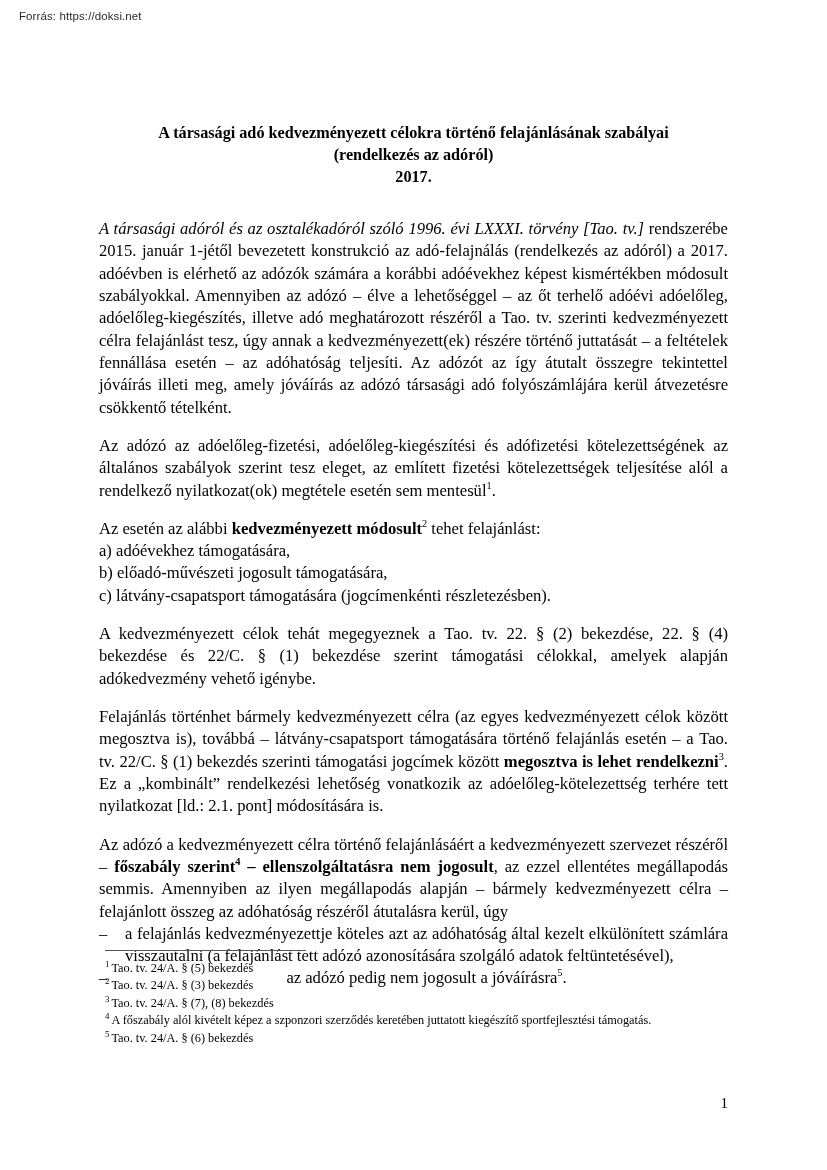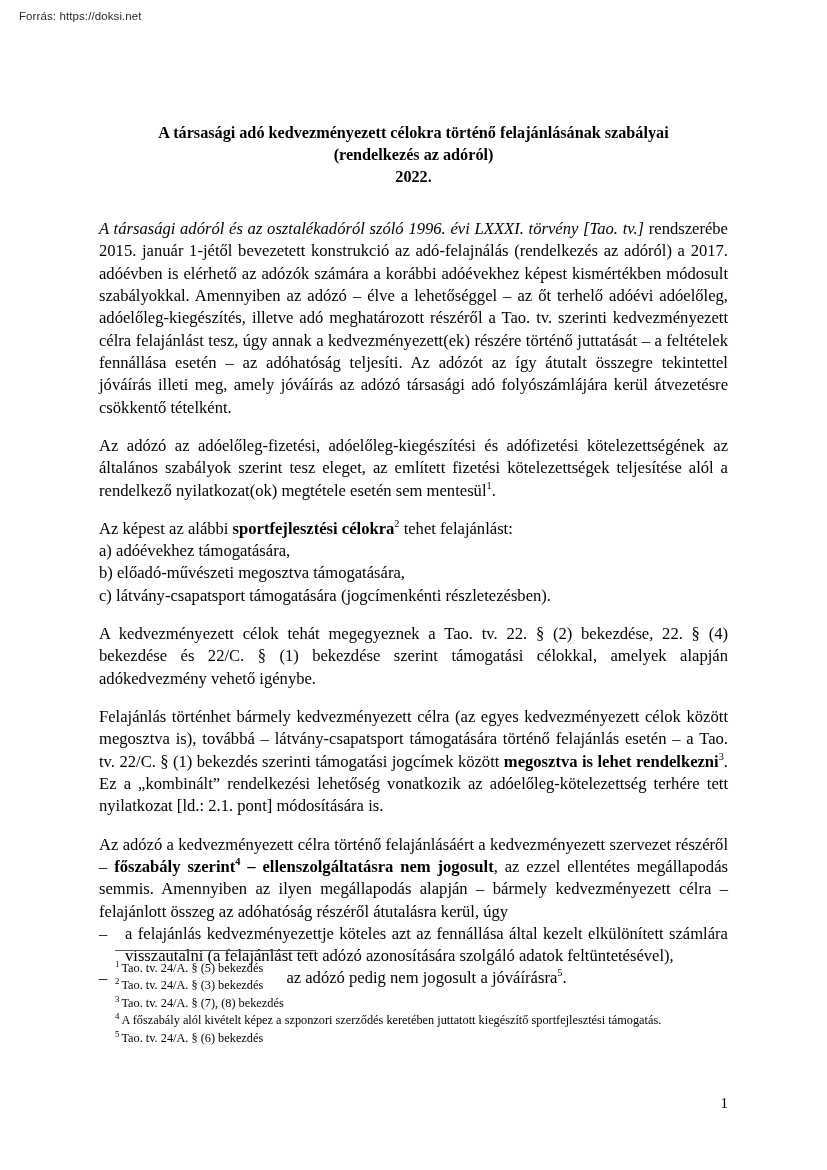--- a/index.html
+++ b/index.html
@@ -139,7 +139,7 @@
   <div class="title-block">
     <span class="tline">A társasági adó kedvezményezett célokra történő felajánlásának szabályai</span>
     <span class="tline">(rendelkezés az adóról)</span>
-    <span class="tline">2022.</span>
+    <span class="tline">2017.</span>
   </div>
 
   <p class="para first"><span class="it">A társasági adóról és az osztalékadóról szóló 1996. évi LXXXI. törvény [Tao. tv.]</span><span> rendszerébe 2015. január 1-jétől bevezetett konstrukció az adó-felajnálás (rendelkezés az adóról) a 2017. adóévben is elérhető az adózók számára a korábbi adóévekhez képest kismértékben módosult szabályokkal. Amennyiben az adózó – élve a lehetőséggel – az őt terhelő adóévi adóelőleg, adóelőleg-kiegészítés, illetve adó meghatározott részéről a Tao. tv. szerinti kedvezményezett célra felajánlást tesz, úgy annak a kedvezményezett(ek) részére történő juttatását – a feltételek fennállása esetén – az adóhatóság teljesíti. Az adózót az így átutalt összegre tekintettel jóváírás illeti meg, amely jóváírás az adózó társasági adó folyószámlájára kerül átvezetésre csökkentő tételként.</span></p>

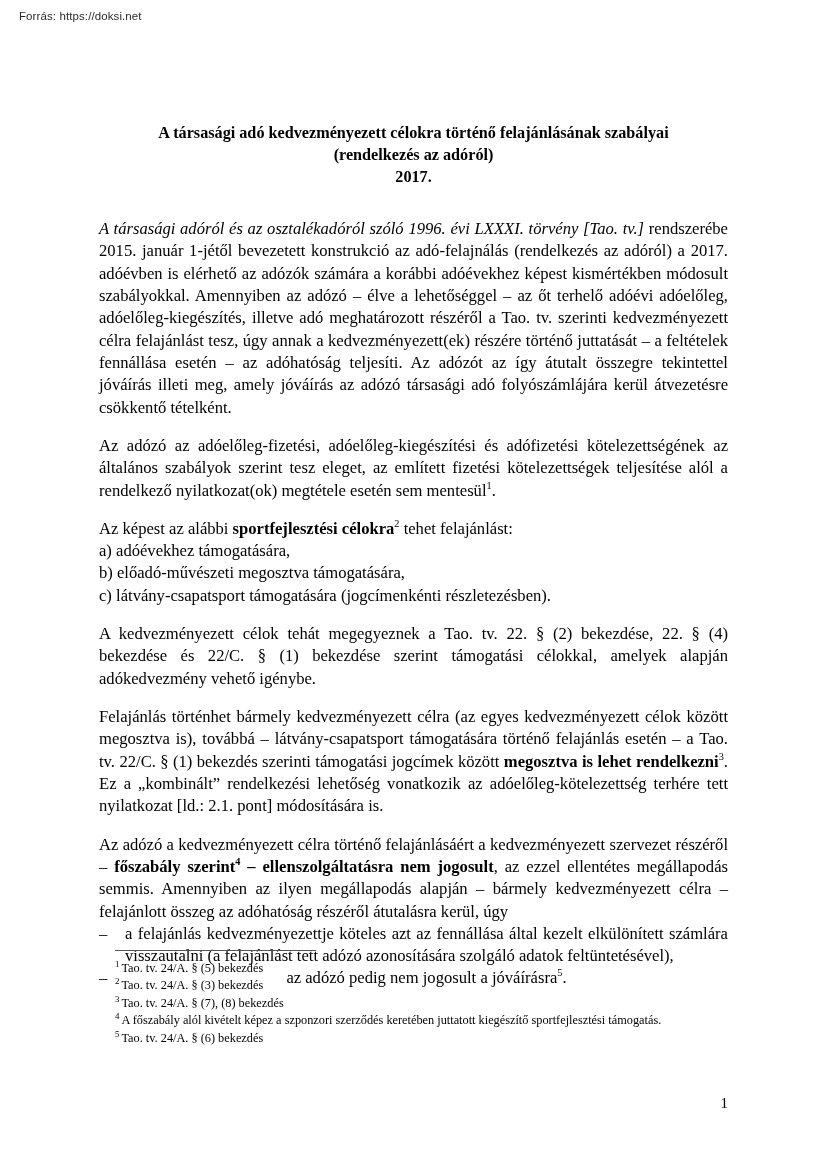--- a/index.html
+++ b/index.html
@@ -146,7 +146,7 @@
 
   <p class="para gap"><span>Az adózó az adóelőleg-fizetési, adóelőleg-kiegészítési és adófizetési kötelezettségének az általános szabályok szerint tesz eleget, az említett fizetési kötelezettségek teljesítése alól a rendelkező nyilatkozat(ok) megtétele esetén sem mentesül</span><sup>1</sup><span>.</span></p>
 
-  <p class="para gap"><span>Az képest az alábbi </span><span class="bd">sportfejlesztési célokra</span><sup>2</sup><span> tehet felajánlást:</span></p>
+  <p class="para gap"><span>Az esetén az alábbi </span><span class="bd">sportfejlesztési célokra</span><sup>2</sup><span> tehet felajánlást:</span></p>
 
   <div class="plain-list">
     <span class="li">a) adóévekhez támogatására,</span>

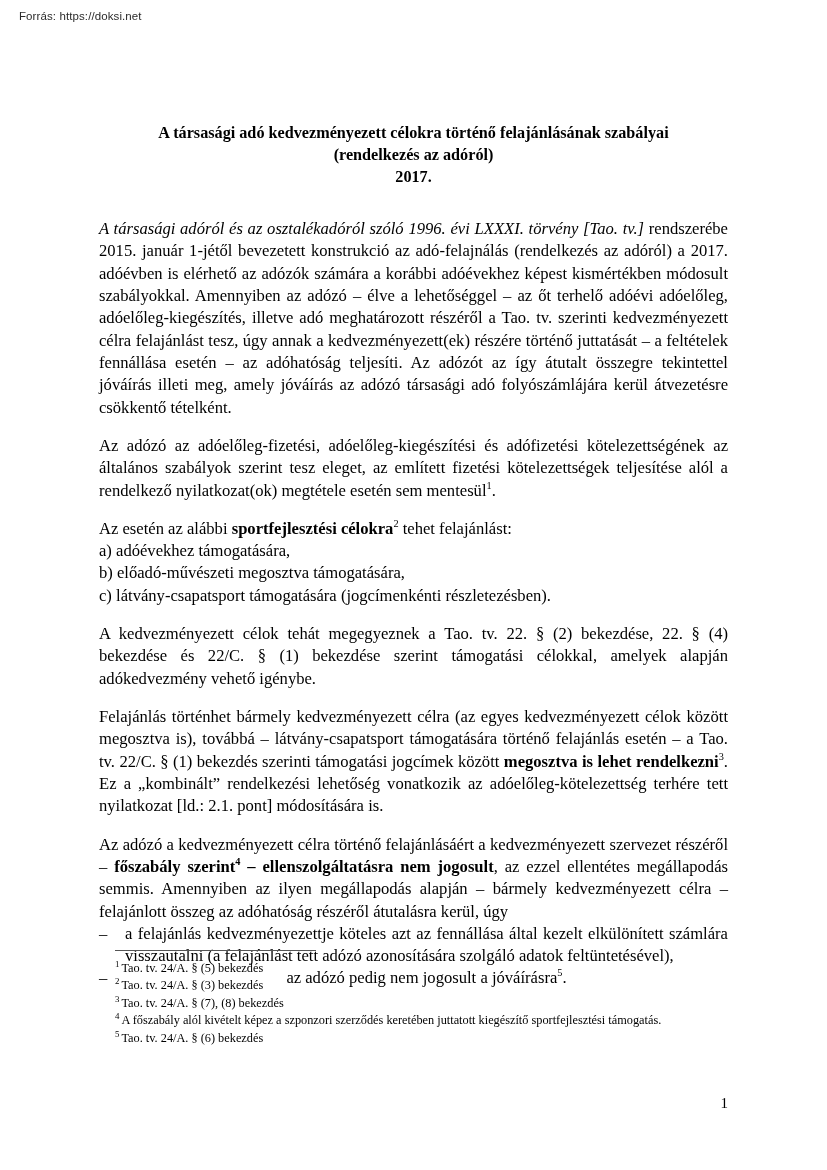--- a/index.html
+++ b/index.html
@@ -146,7 +146,7 @@
 
   <p class="para gap"><span>Az adózó az adóelőleg-fizetési, adóelőleg-kiegészítési és adófizetési kötelezettségének az általános szabályok szerint tesz eleget, az említett fizetési kötelezettségek teljesítése alól a rendelkező nyilatkozat(ok) megtétele esetén sem mentesül</span><sup>1</sup><span>.</span></p>
 
-  <p class="para gap"><span>Az esetén az alábbi </span><span class="bd">sportfejlesztési célokra</span><sup>2</sup><span> tehet felajánlást:</span></p>
+  <p class="para gap"><span>Az esetén az alábbi </span><span class="bd">kedvezményezett módosult</span><sup>2</sup><span> tehet felajánlást:</span></p>
 
   <div class="plain-list">
     <span class="li">a) adóévekhez támogatására,</span>

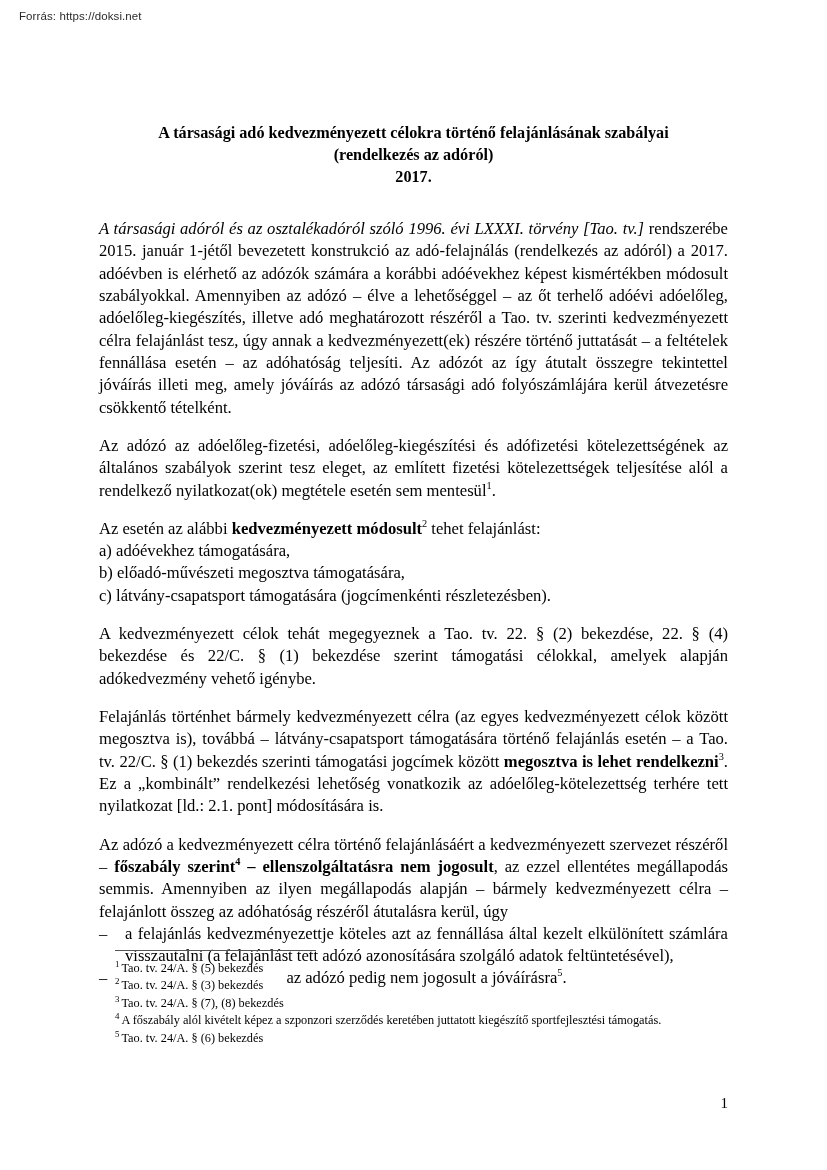--- a/index.html
+++ b/index.html
@@ -150,7 +150,7 @@
 
   <div class="plain-list">
     <span class="li">a) adóévekhez támogatására,</span>
-    <span class="li">b) előadó-művészeti megosztva támogatására,</span>
+    <span class="li">b) előadó-művészeti jogosult támogatására,</span>
     <span class="li">c) látvány-csapatsport támogatására (jogcímenkénti részletezésben).</span>
   </div>
 

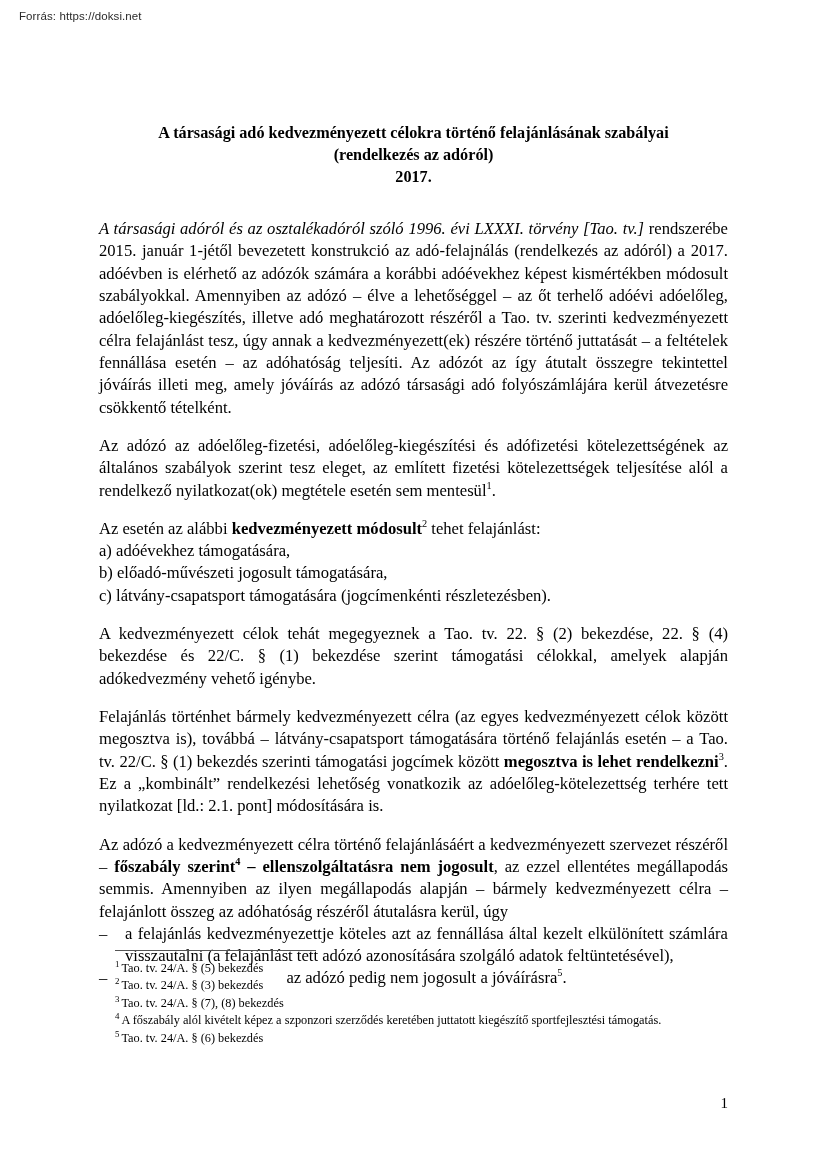--- a/index.html
+++ b/index.html
@@ -163,7 +163,7 @@
   <div class="dash-list">
     <div class="dash-item">
       <span class="dash">–</span>
-      <span class="dtext">a felajánlás kedvezményezettje köteles azt az fennállása által kezelt elkülönített számlára visszautalni (a felajánlást tett adózó azonosítására szolgáló adatok feltüntetésével),</span>
+      <span class="dtext">a felajánlás kedvezményezettje köteles azt az adóhatóság által kezelt elkülönített számlára visszautalni (a felajánlást tett adózó azonosítására szolgáló adatok feltüntetésével),</span>
     </div>
     <div class="dash-item">
       <span class="dash">–</span>

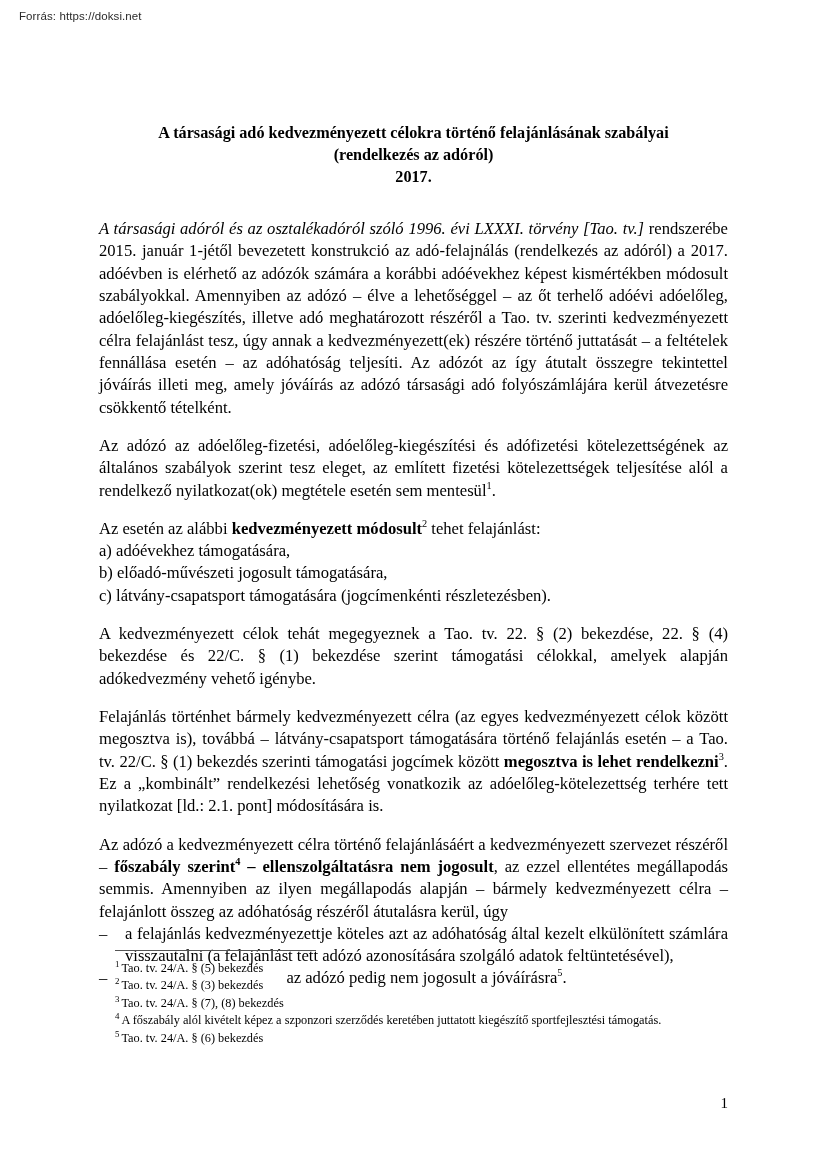--- a/index.html
+++ b/index.html
@@ -97,7 +97,7 @@
   
   .footnotes {
     position: absolute;
-    left: 16px;
+    left: 6px;
     top: 950px;
     width: 640px;
   }

